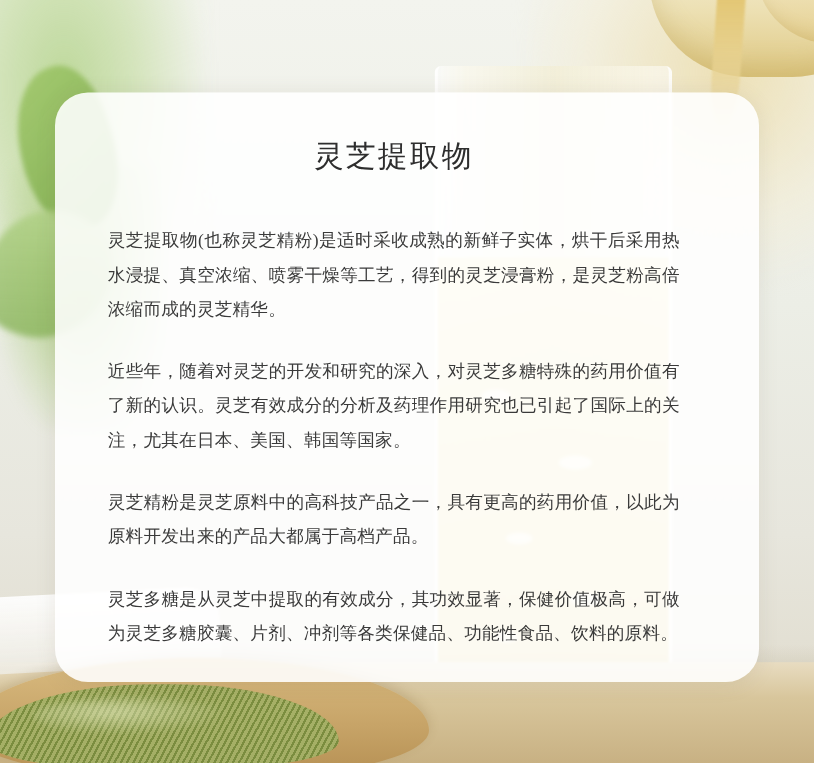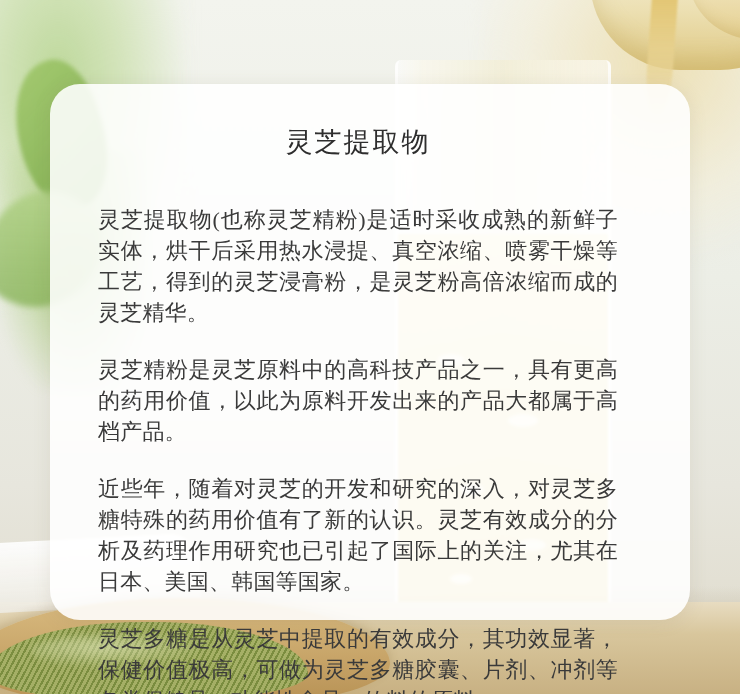--- a/index.html
+++ b/index.html
@@ -246,7 +246,7 @@
 
   .para {
     font-family: "Liberation Serif", serif;
-    font-size: 22px;
+    font-size: 16px;
     line-height: 31px;
     color: #3a3a3a;
     margin: 0 0 26px 0;

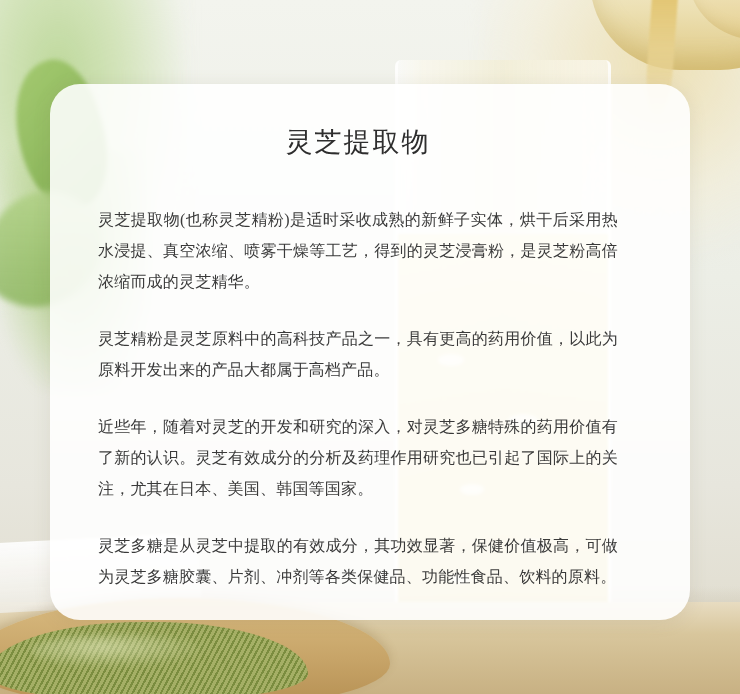--- a/index.html
+++ b/index.html
@@ -295,8 +295,8 @@
     <h1 class="card-title">灵芝提取物</h1>
 
     <p class="para">灵芝提取物(也称灵芝精粉)是适时采收成熟的新鲜子实体，烘干后采用热水浸提、真空浓缩、喷雾干燥等工艺，得到的灵芝浸膏粉，是灵芝粉高倍浓缩而成的灵芝精华。</p>
+    <p class="para">近些年，随着对灵芝的开发和研究的深入，对灵芝多糖特殊的药用价值有了新的认识。灵芝有效成分的分析及药理作用研究也已引起了国际上的关注，尤其在日本、美国、韩国等国家。</p>
     <p class="para">灵芝精粉是灵芝原料中的高科技产品之一，具有更高的药用价值，以此为原料开发出来的产品大都属于高档产品。</p>
-    <p class="para">近些年，随着对灵芝的开发和研究的深入，对灵芝多糖特殊的药用价值有了新的认识。灵芝有效成分的分析及药理作用研究也已引起了国际上的关注，尤其在日本、美国、韩国等国家。</p>
     <p class="para">灵芝多糖是从灵芝中提取的有效成分，其功效显著，保健价值极高，可做为灵芝多糖胶囊、片剂、冲剂等各类保健品、功能性食品、饮料的原料。</p>
   </div>
 

